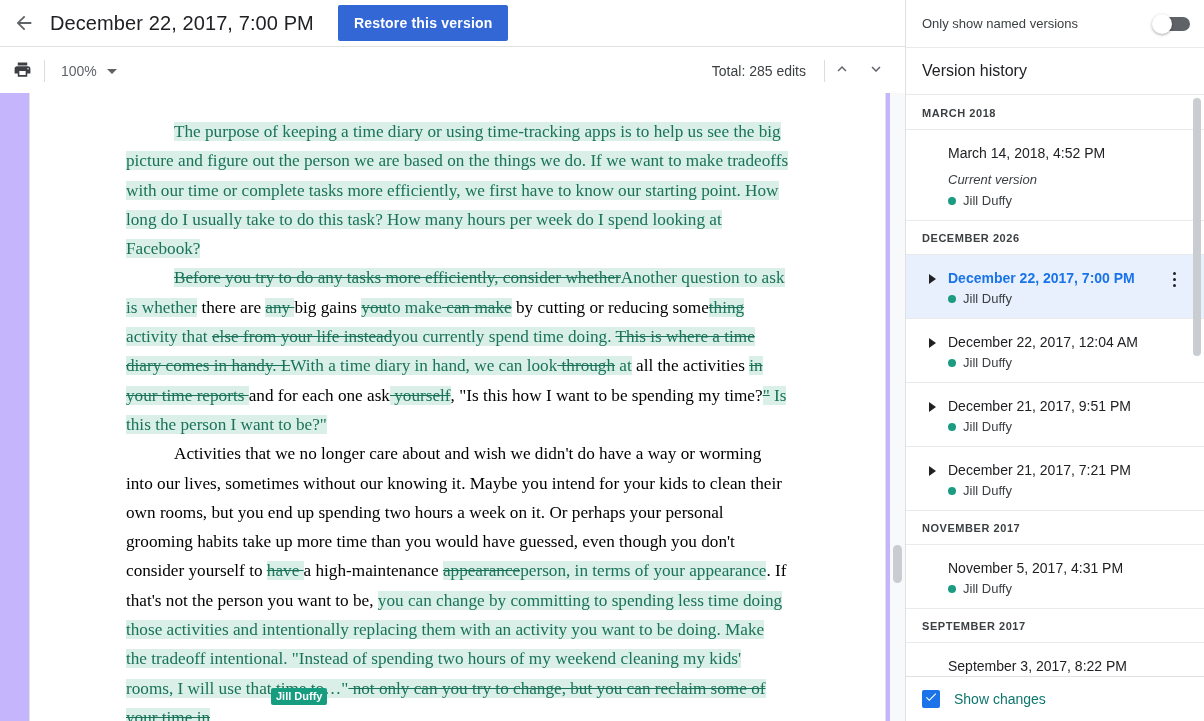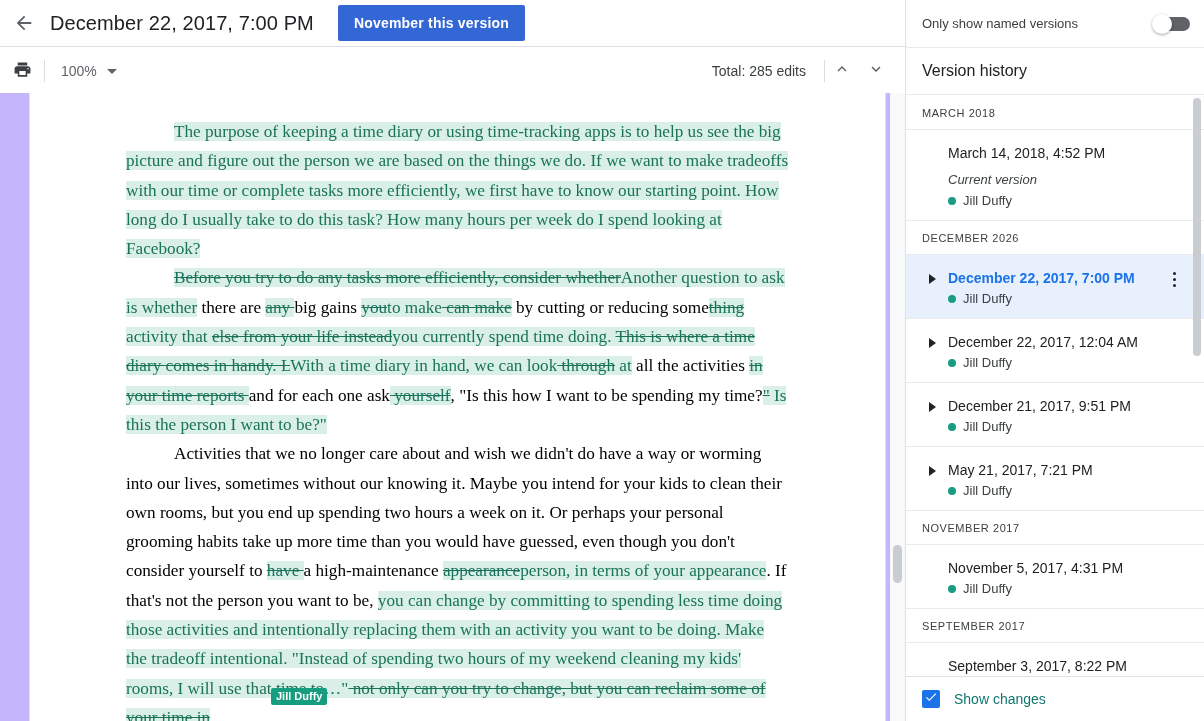--- a/index.html
+++ b/index.html
@@ -325,7 +325,7 @@
         </span>
       </div>
       <div id="doc-version-title">December 22, 2017, 7:00 PM</div>
-      <button id="restore-btn">November this version</button>
+      <button id="restore-btn">Restore this version</button>
     </div>
 
     <div id="toolbar">

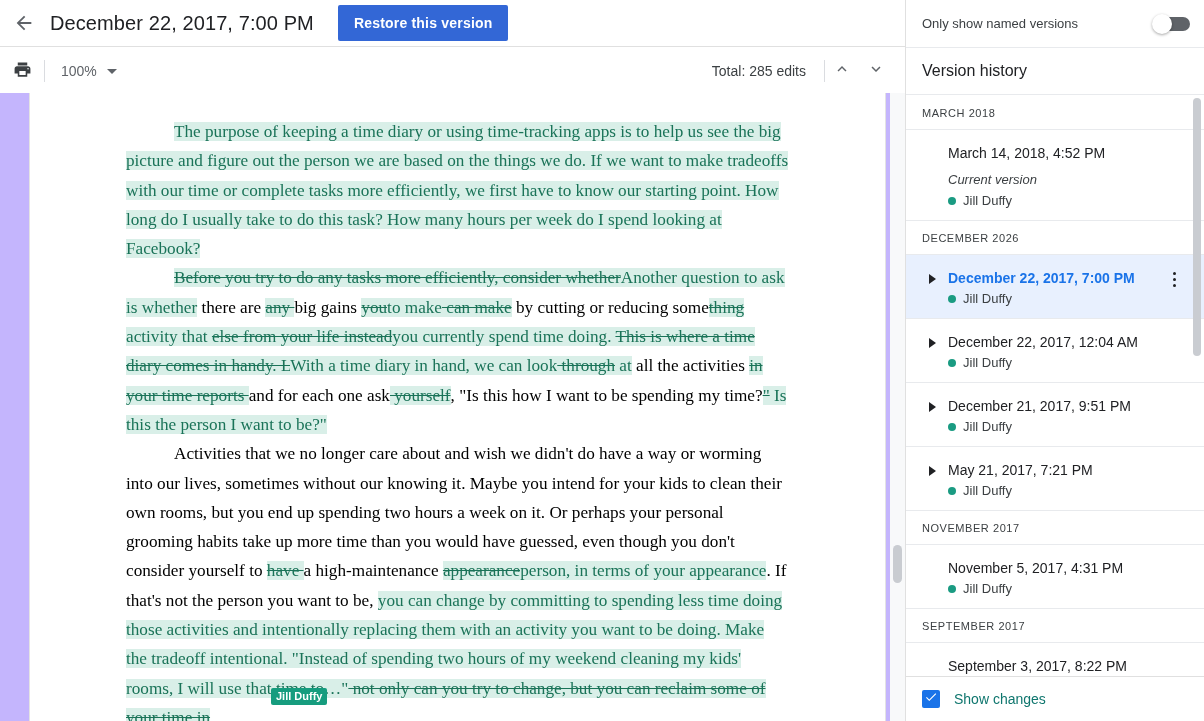--- a/index.html
+++ b/index.html
@@ -213,7 +213,7 @@
   }
   .month-header {
     font-size: 11px;
-    font-weight: normal;
+    font-weight: bold;
     letter-spacing: .55px;
     color: #3c4043;
     padding: 11px 0 10px 16px;

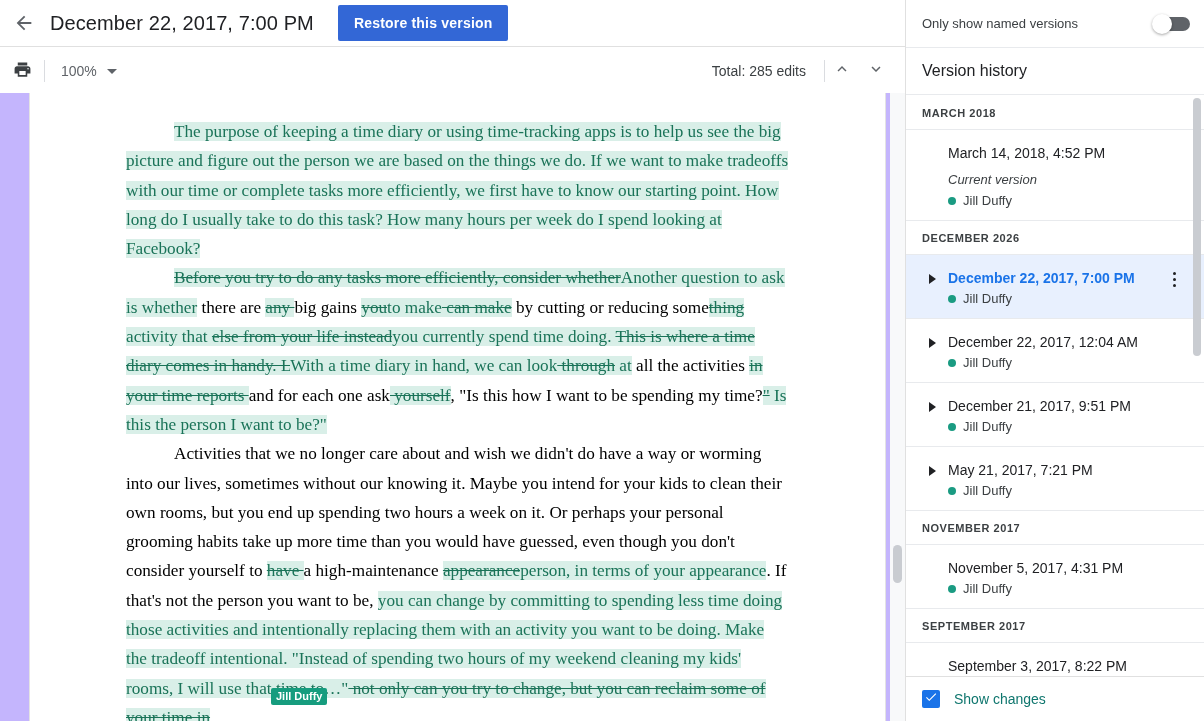--- a/index.html
+++ b/index.html
@@ -451,7 +451,7 @@
           <div class="vi-row">
             <span class="vi-caret"></span>
             <div class="vi-body">
-              <div class="vi-date">May 21, 2017, 7:21 PM</div>
+              <div class="vi-date">December 21, 2017, 7:21 PM</div>
               <div class="vi-author">
                 <span class="author-dot"></span>
                 <span class="author-name">Jill Duffy</span>

